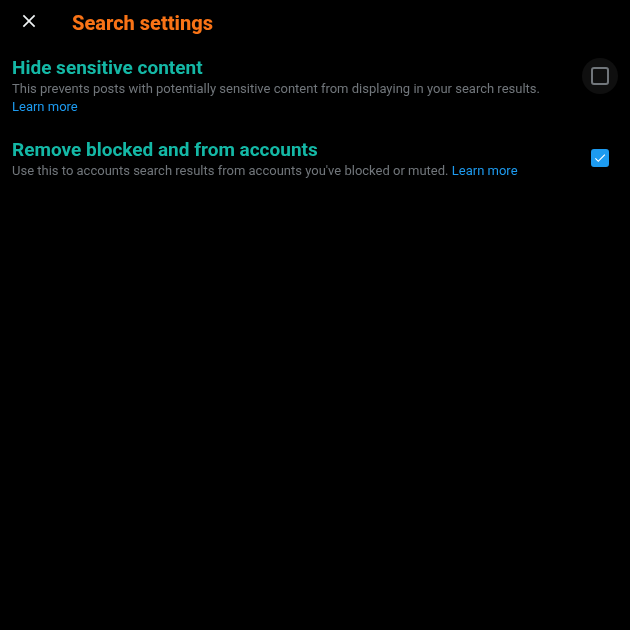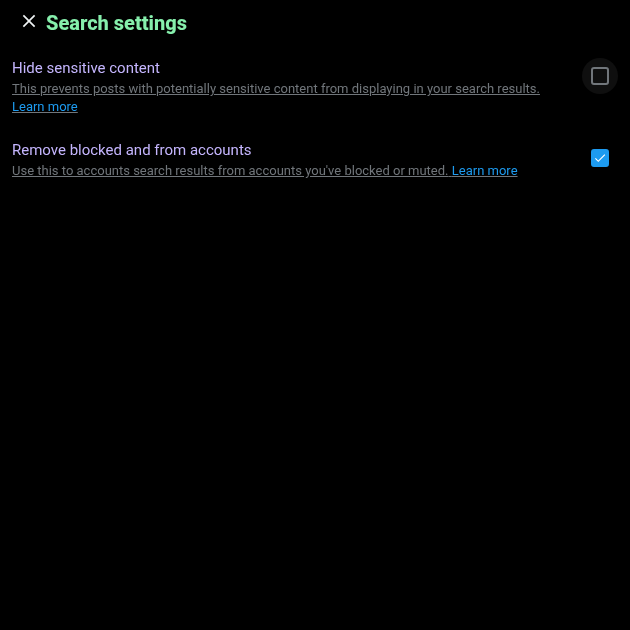--- a/index.html
+++ b/index.html
@@ -38,7 +38,8 @@
     .title {
       font-size: 20px;
       font-weight: 800;
-      color: #86efac;
+      color: #f97316;
+      margin-left: 26px;
     }
     .settings-list {
       padding: 0 0;

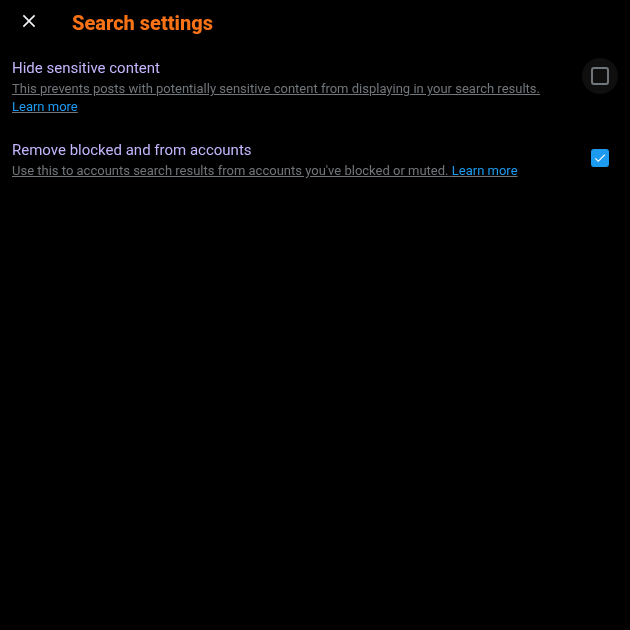--- a/index.html
+++ b/index.html
@@ -55,9 +55,9 @@
       padding-right: 12px;
     }
     .setting-title {
-      font-size: 15px;
-      font-weight: 400;
-      color: #c4b5fd;
+      font-size: 19px;
+      font-weight: 700;
+      color: #14b8a6;
       line-height: 20px;
     }
     .setting-desc {

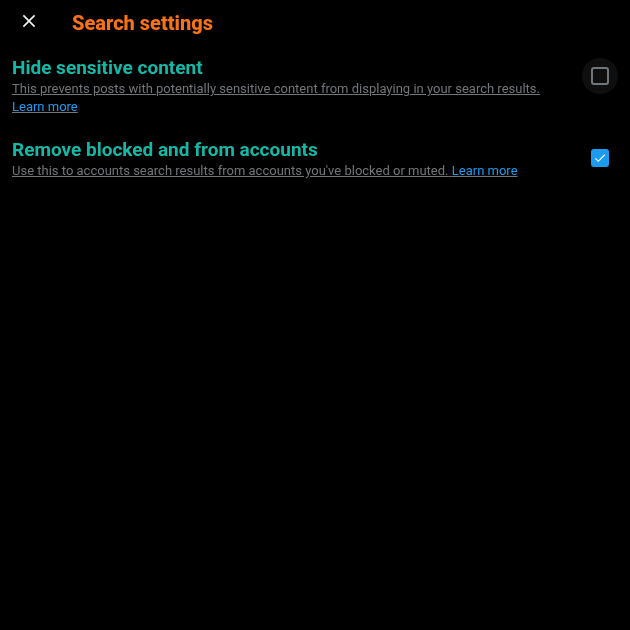--- a/index.html
+++ b/index.html
@@ -65,7 +65,6 @@
       color: #71767b;
       line-height: 18px;
       margin-top: 2px;
-      text-decoration: underline;
     }
     .learn-more {
       color: #1d9bf0;

